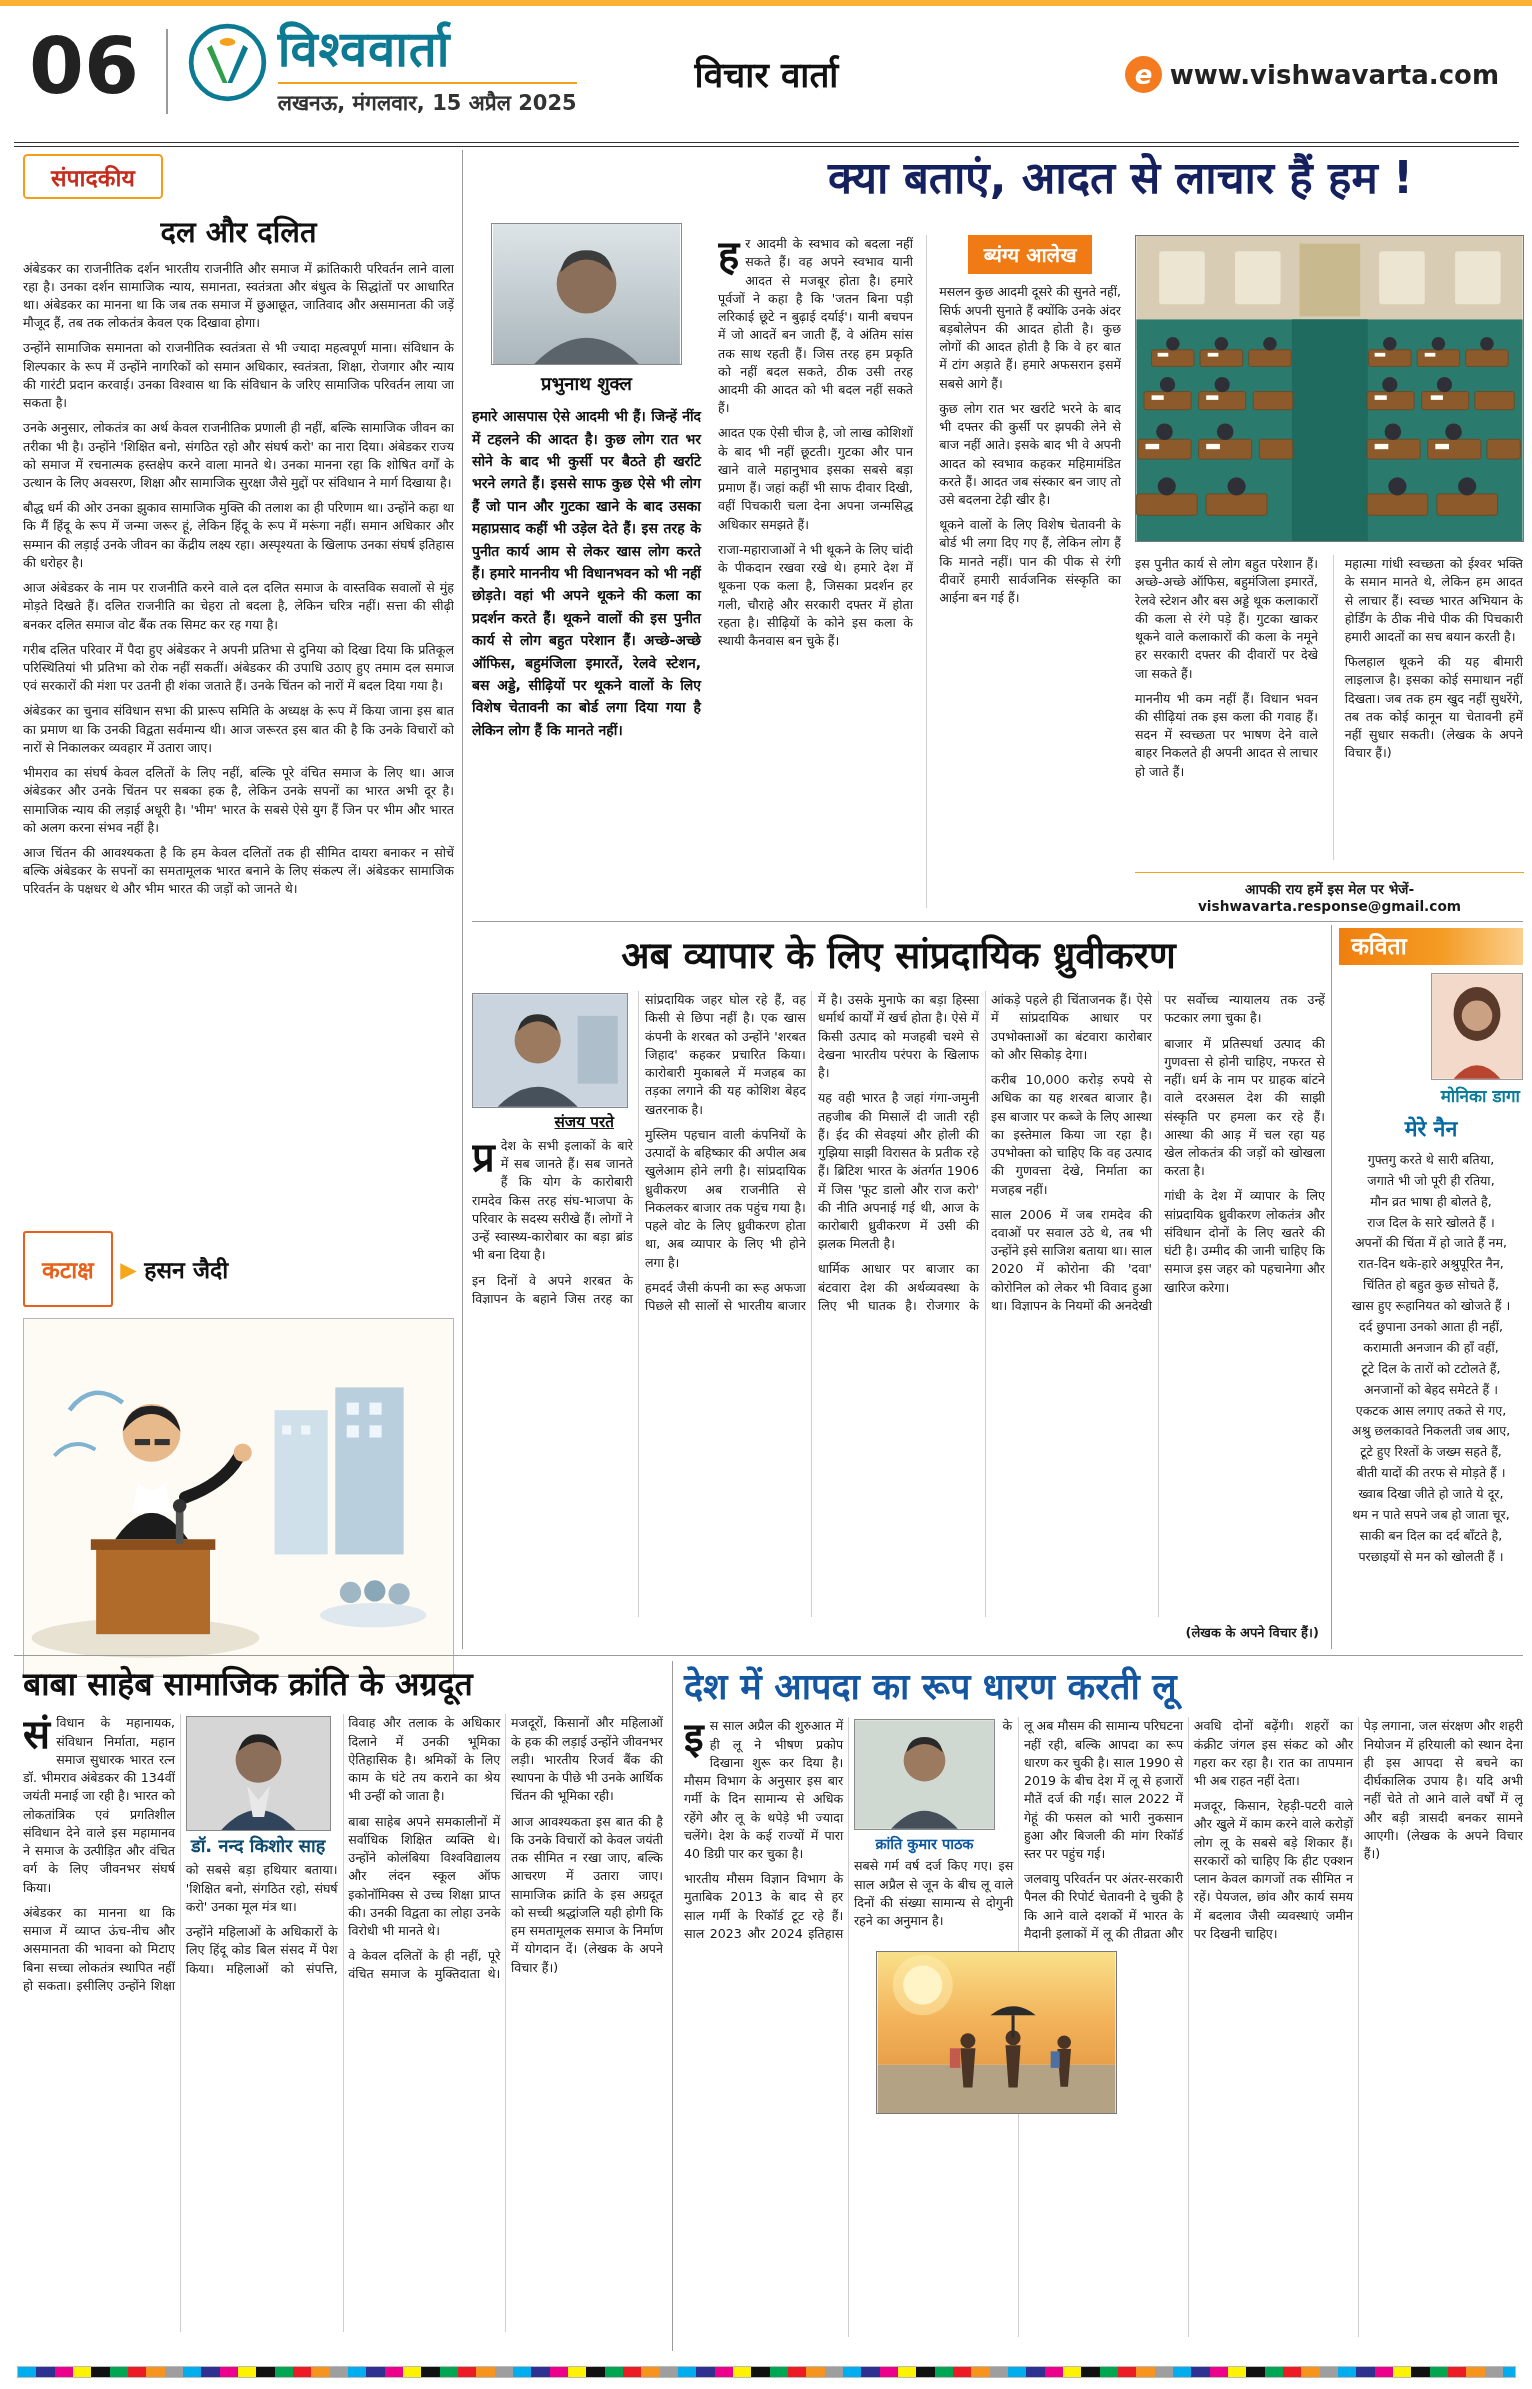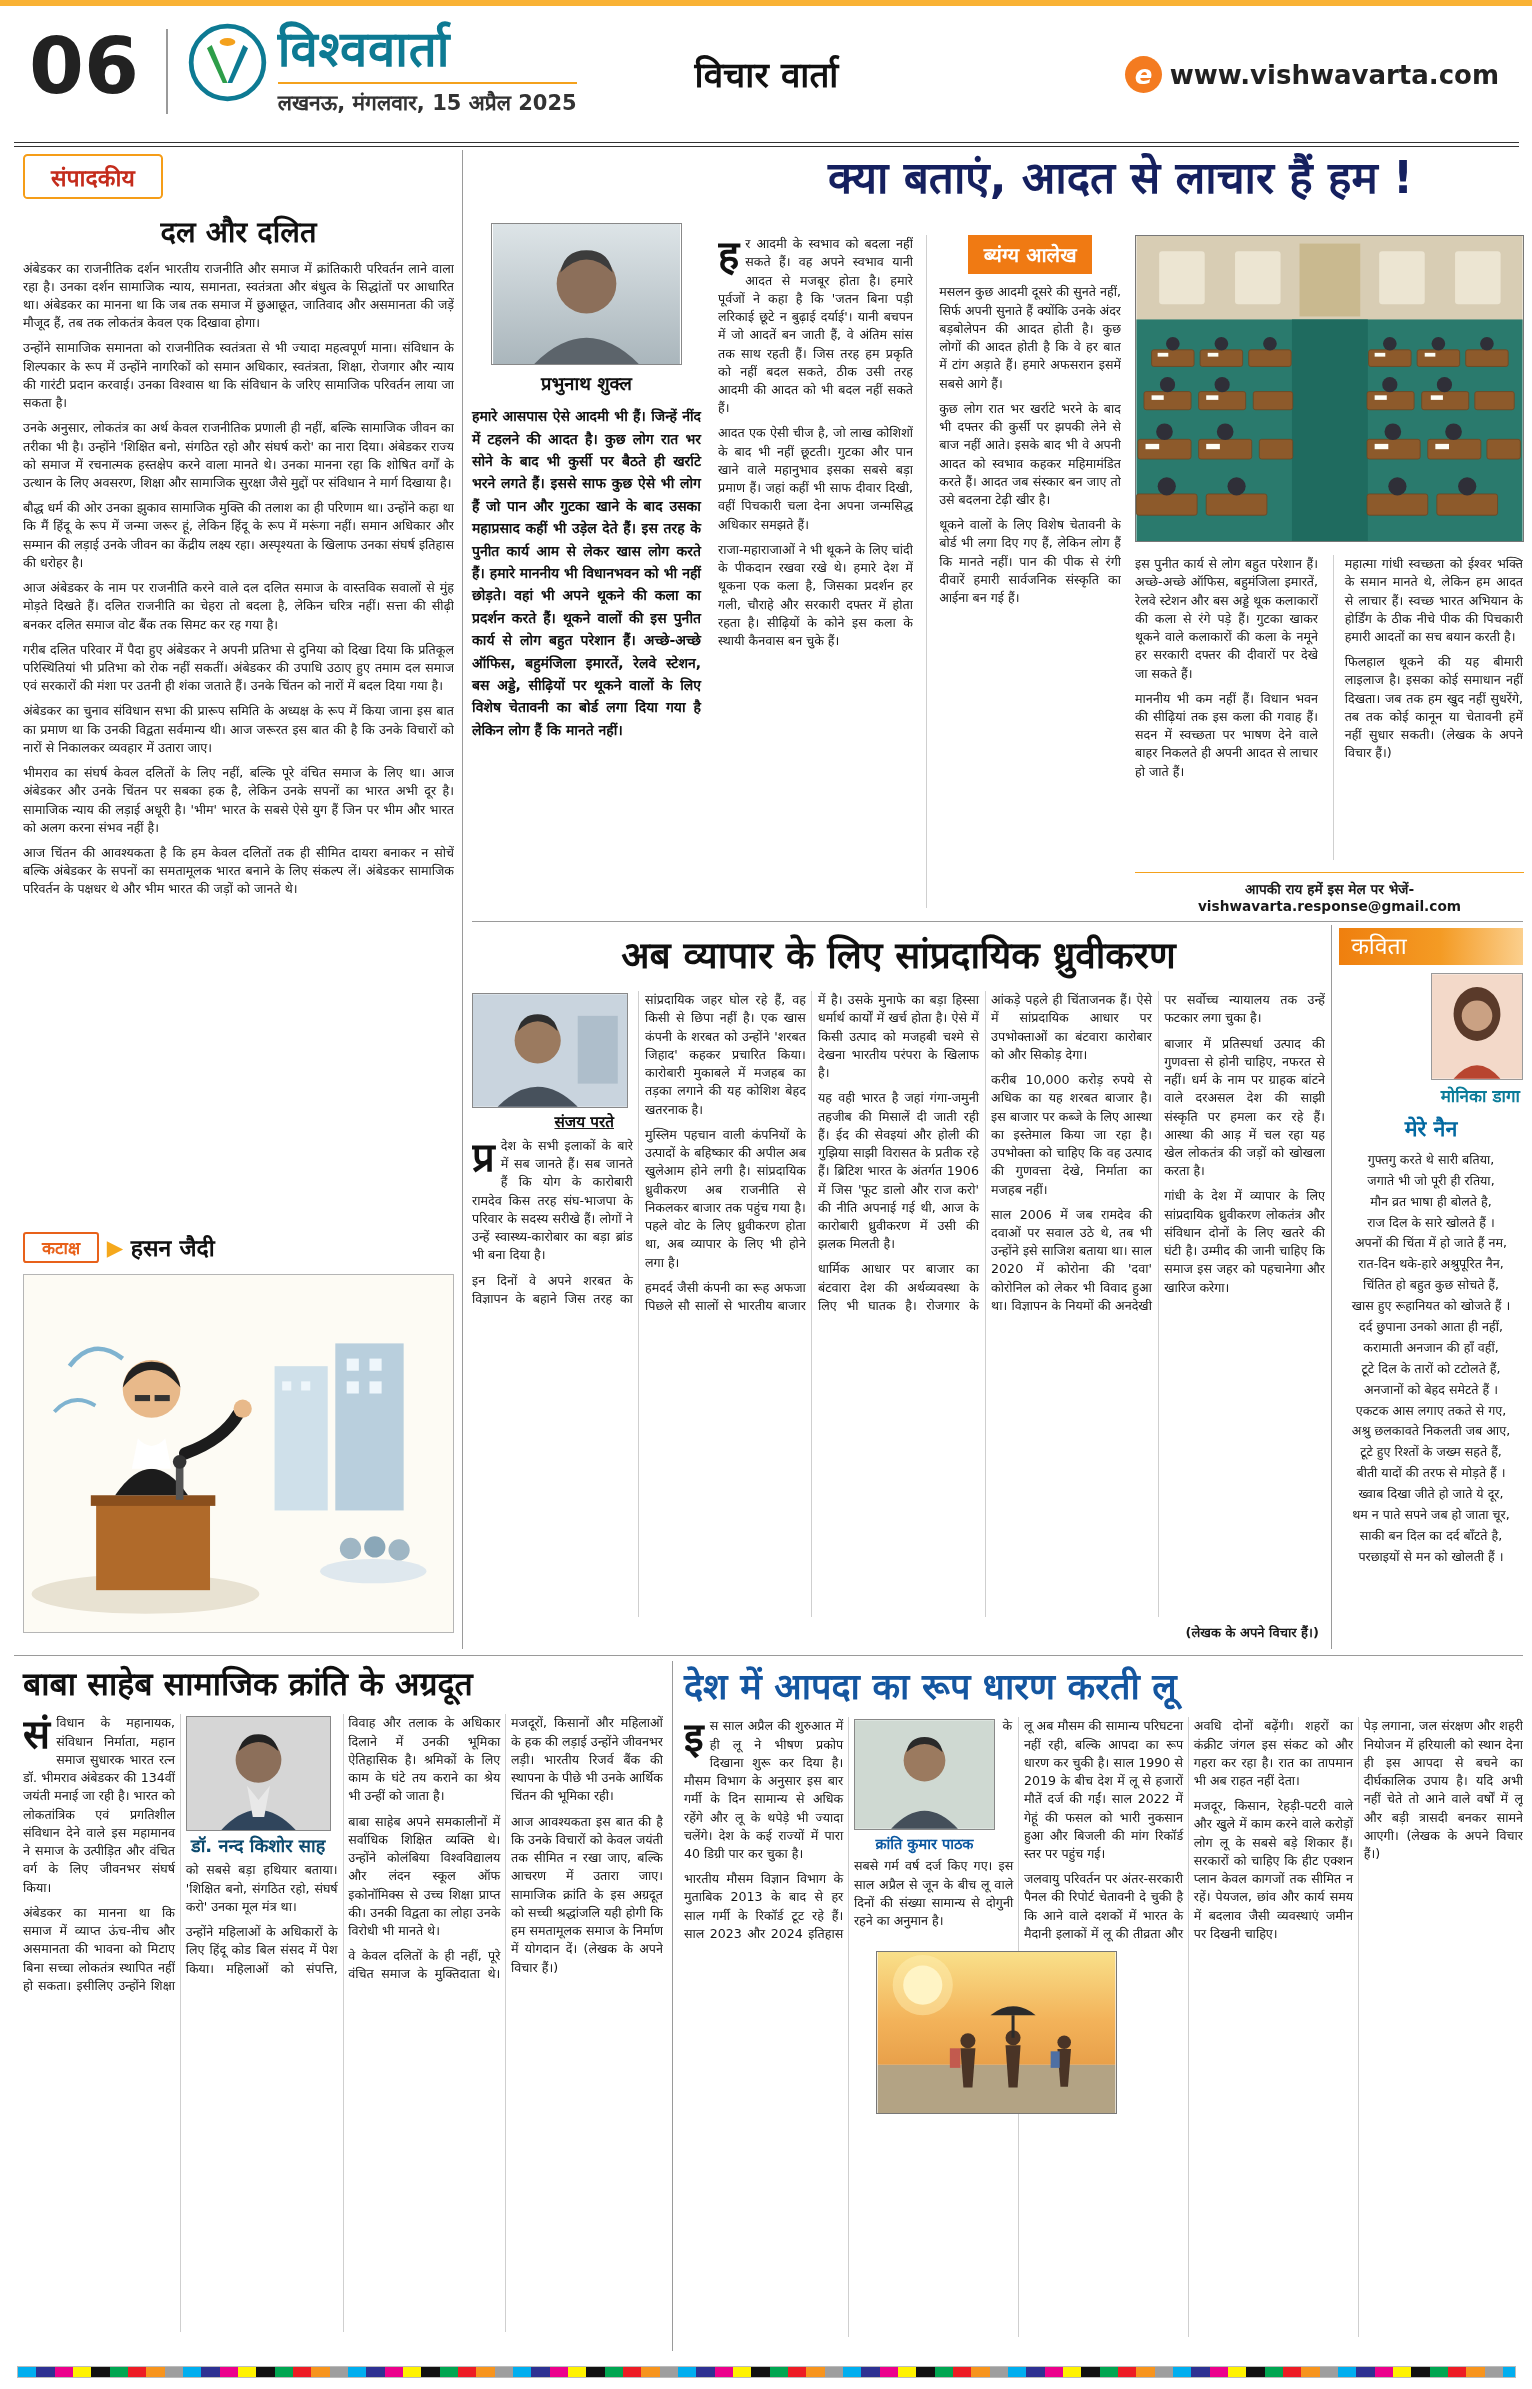--- a/index.html
+++ b/index.html
@@ -74,7 +74,7 @@
 
   
   .poem { position:absolute; left:1339px; top:928px; width:184px; height:716px; overflow:hidden; }
-  .poem-header { height:37px; line-height:37px; padding-left:12.2px; color:#fff; font-size:23px; font-weight:normal;
+  .poem-header { height:37px; line-height:37px; padding-left:12.2px; color:#fff; font-size:23px; font-weight:bold;
     background:linear-gradient(90deg,#ef7f0e 0%,#f49b24 55%,#fbcf8d 100%); }
   .poem-photo { width:92px; height:107px; float:right; margin:7.6px 0 4.6px 7.6px; border:0.8px solid #999; overflow:hidden; }
   .poem-photo svg { width:100%; height:100%; }

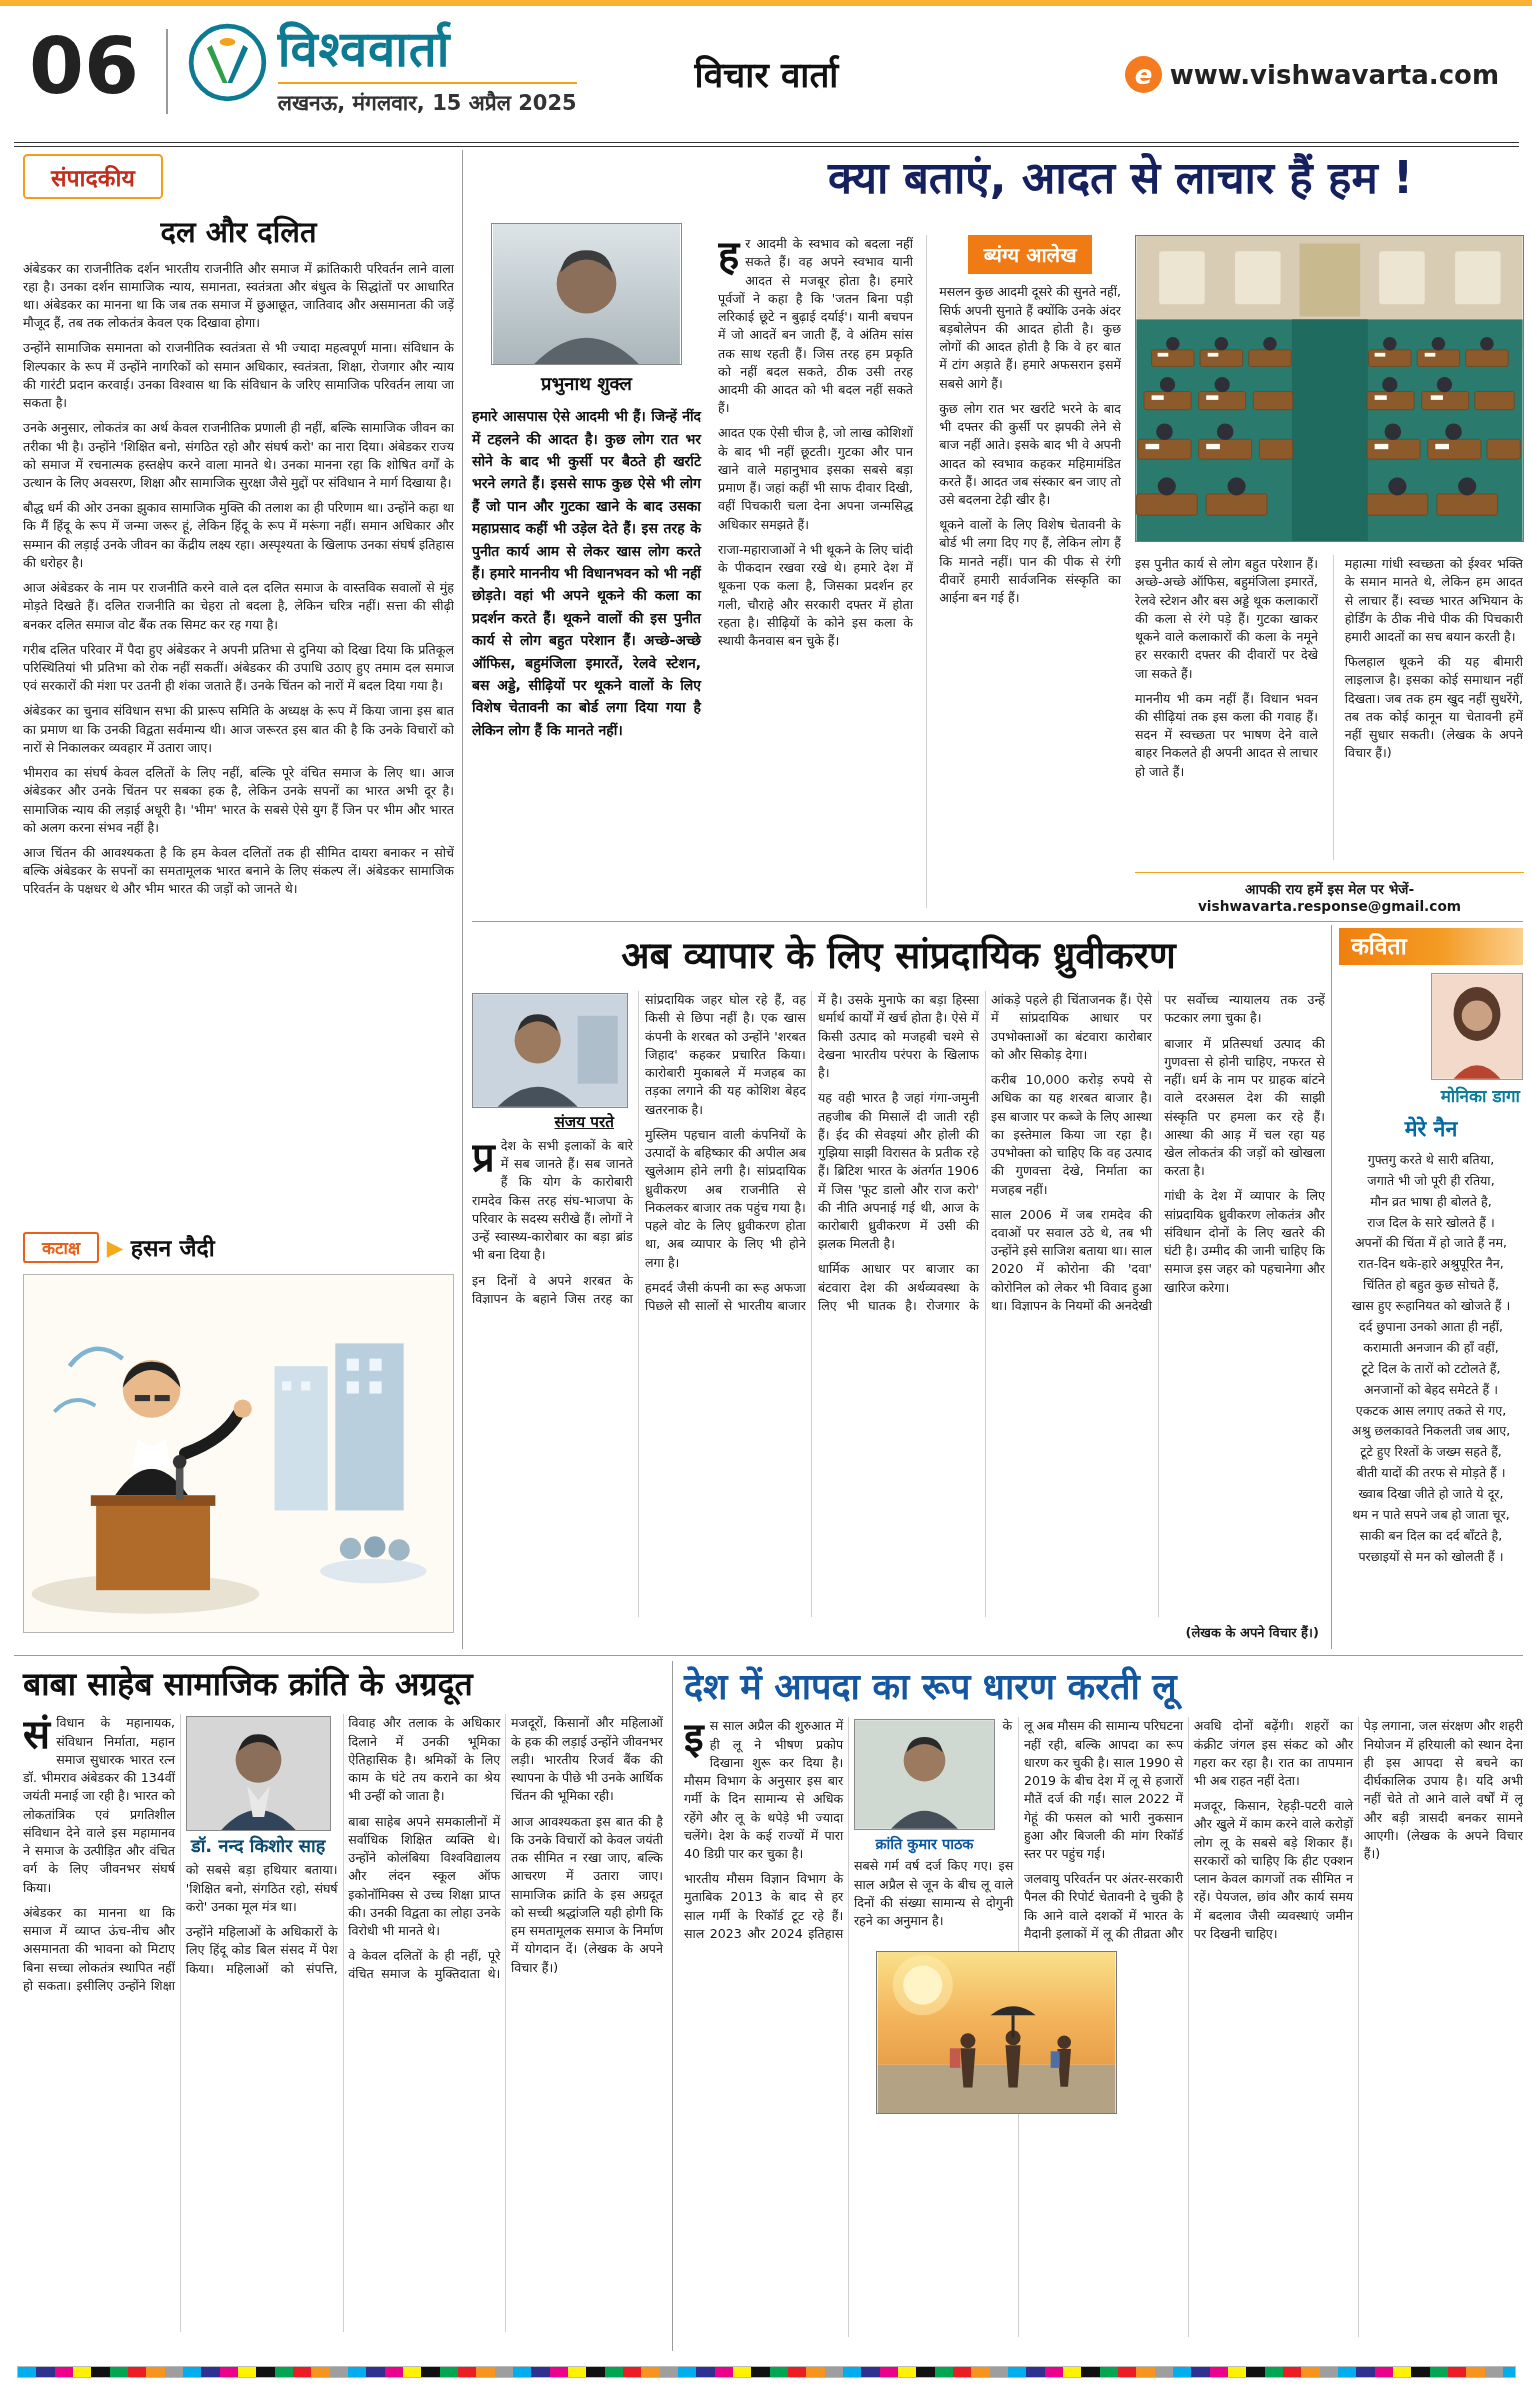--- a/index.html
+++ b/index.html
@@ -37,7 +37,7 @@
   
   .kataksh { position:absolute; left:23px; top:1231px; width:431px; height:418px; }
   .kataksh-head { display:flex; align-items:center; }
-  .kataksh-label { border:2.3px solid #e8611a; color:#e8611a; font-weight:bold; font-size:17px; padding:2px 17px; border-radius:3.1px; }
+  .kataksh-label { border:2.3px solid #e8611a; color:#e8611a; font-weight:bold; font-size:23px; padding:20px 17px; border-radius:3.1px; }
   .kataksh-arrow { color:#f5a81c; font-size:21.4px; margin:0 7.6px; }
   .kataksh-author { font-size:23px; font-weight:bold; color:#111; }
   .cartoon { margin-top:10.7px; width:431px; height:359px; border:0.8px solid #b5b5b5; background:#fdfbf4; }

